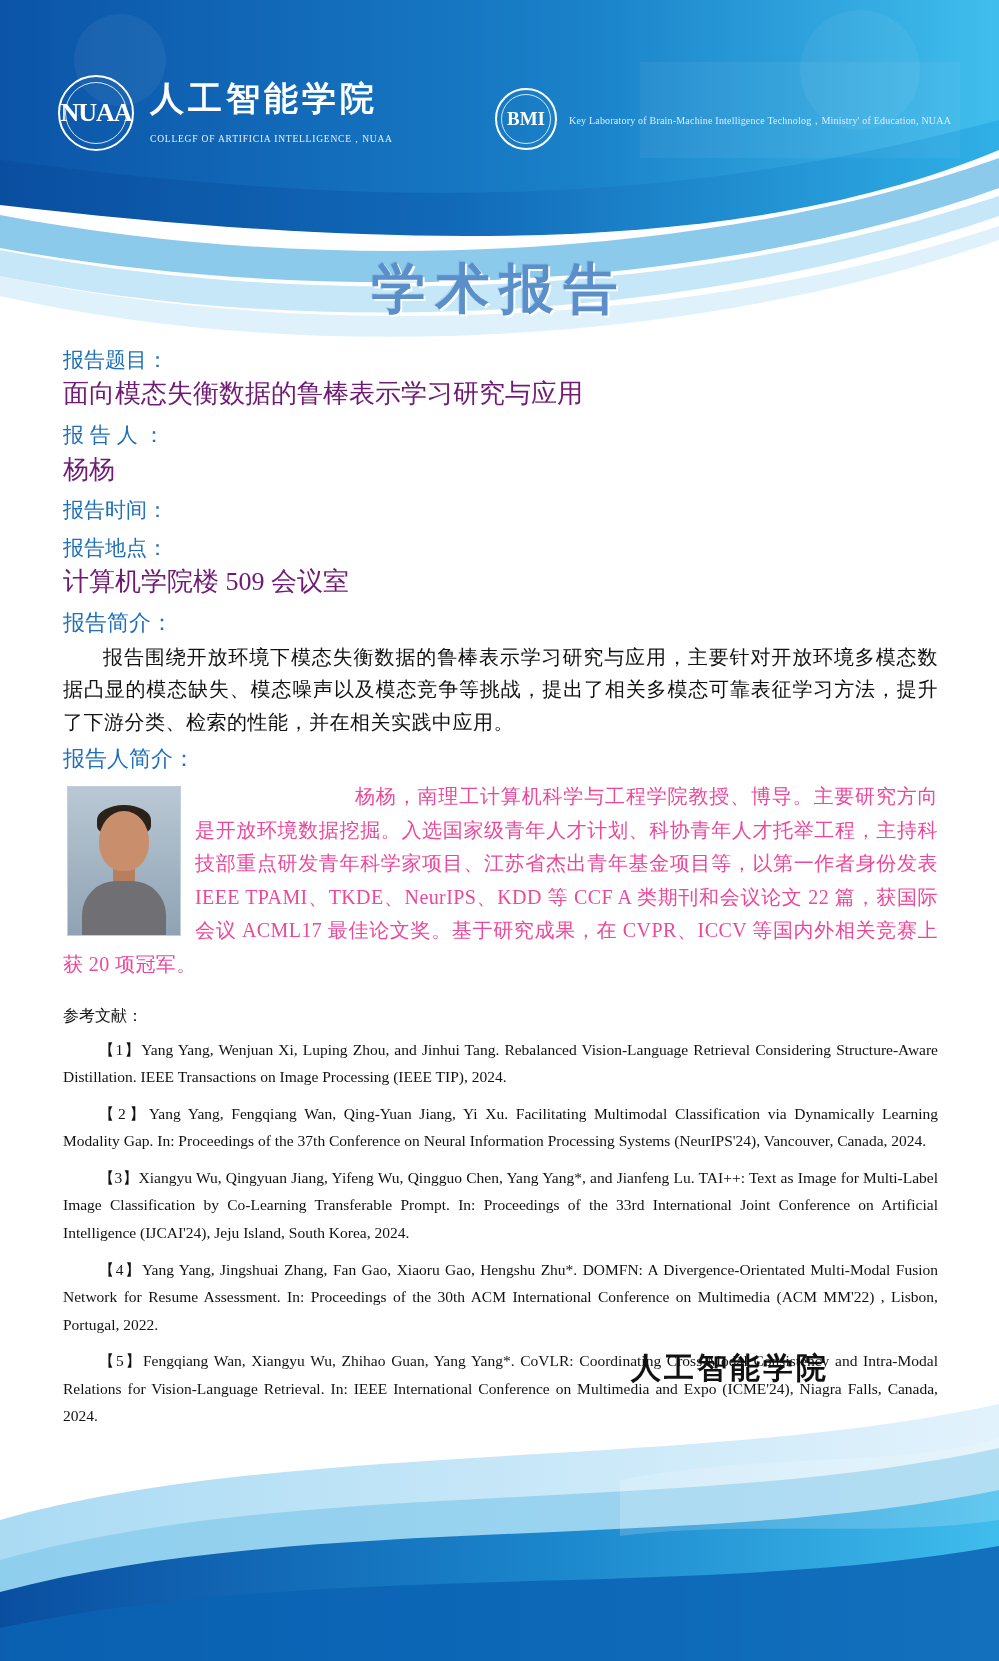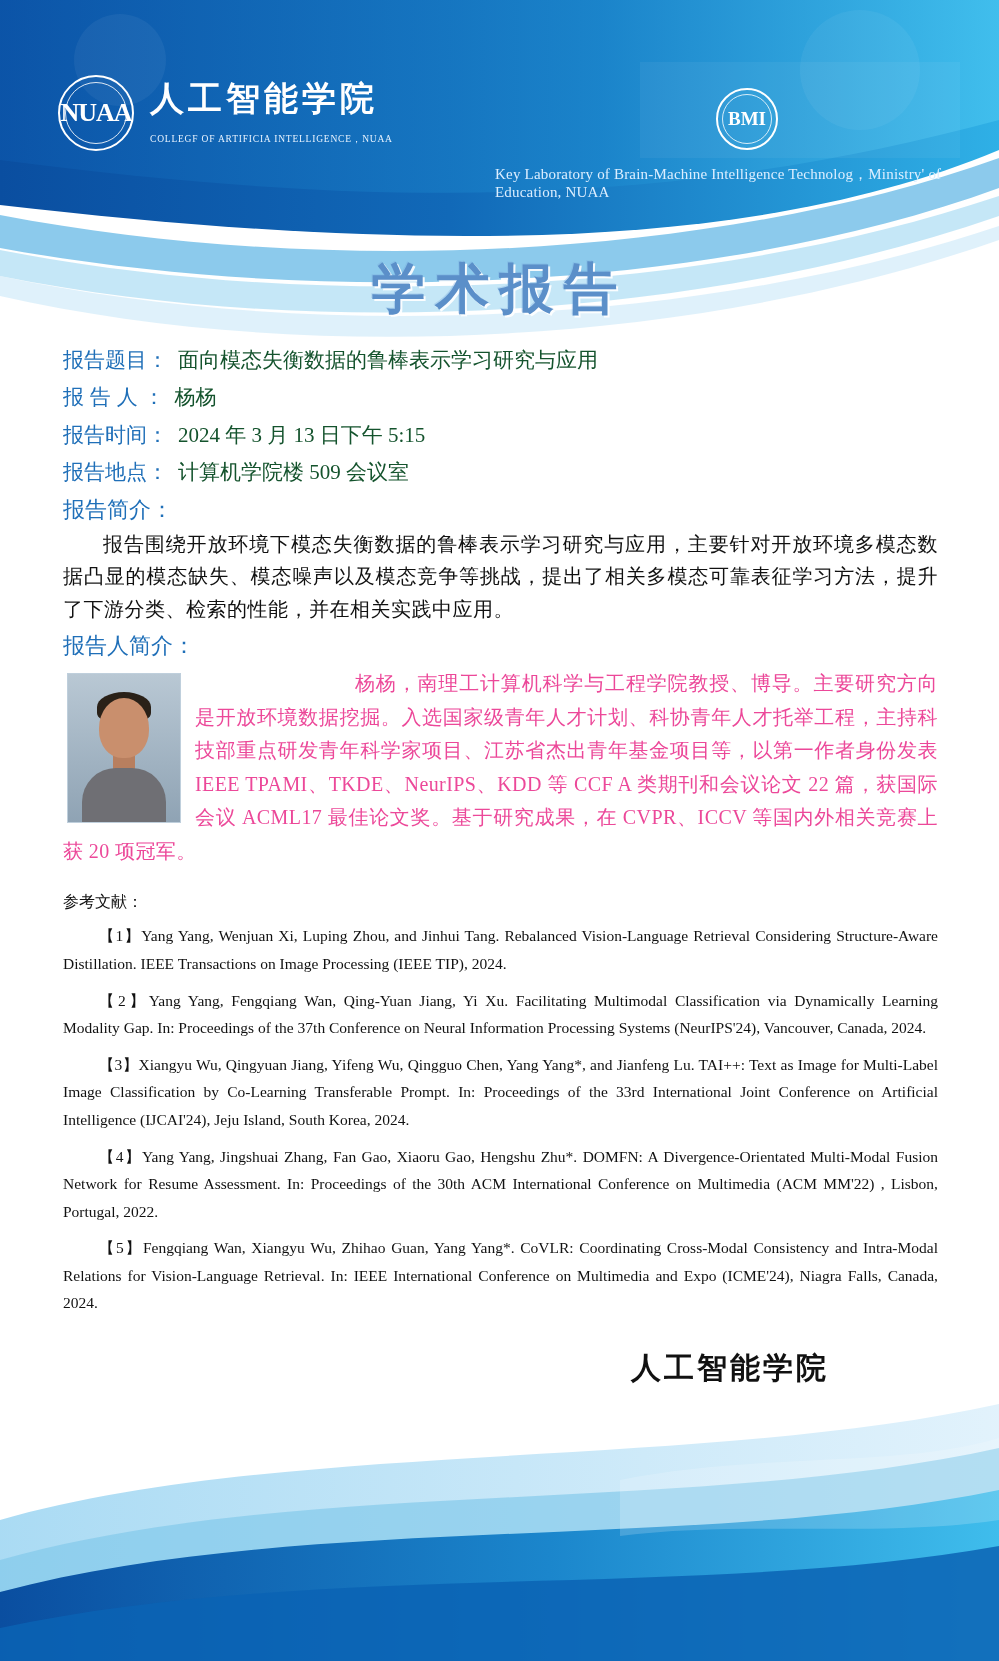--- a/index.html
+++ b/index.html
@@ -90,7 +90,6 @@
     display: flex;
     align-items: center;
     gap: 12px;
-    flex-direction: column;
   }
   .emblem2 {
     width: 62px;

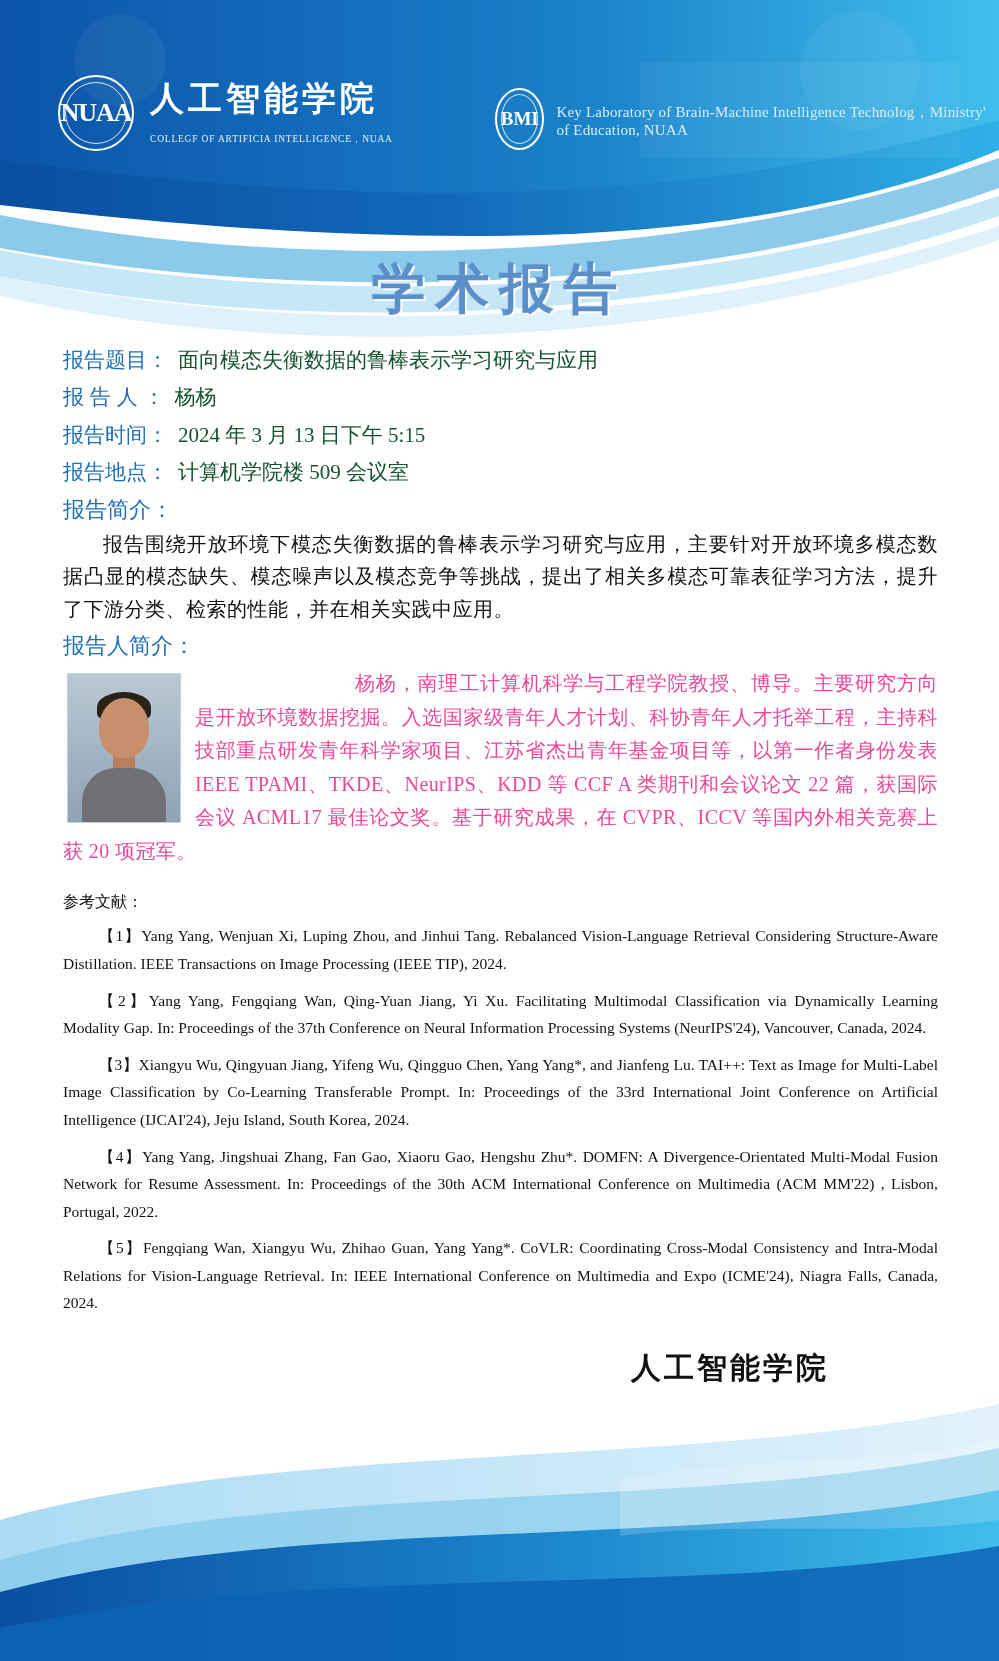--- a/index.html
+++ b/index.html
@@ -124,7 +124,7 @@
   }
   .logo-right-text .en {
     color: #dceeff;
-    font-size: 15px;
+    font-size: 10px;
     letter-spacing: 0.2px;
     margin-top: 3px;
     font-family: "Liberation Serif", serif;

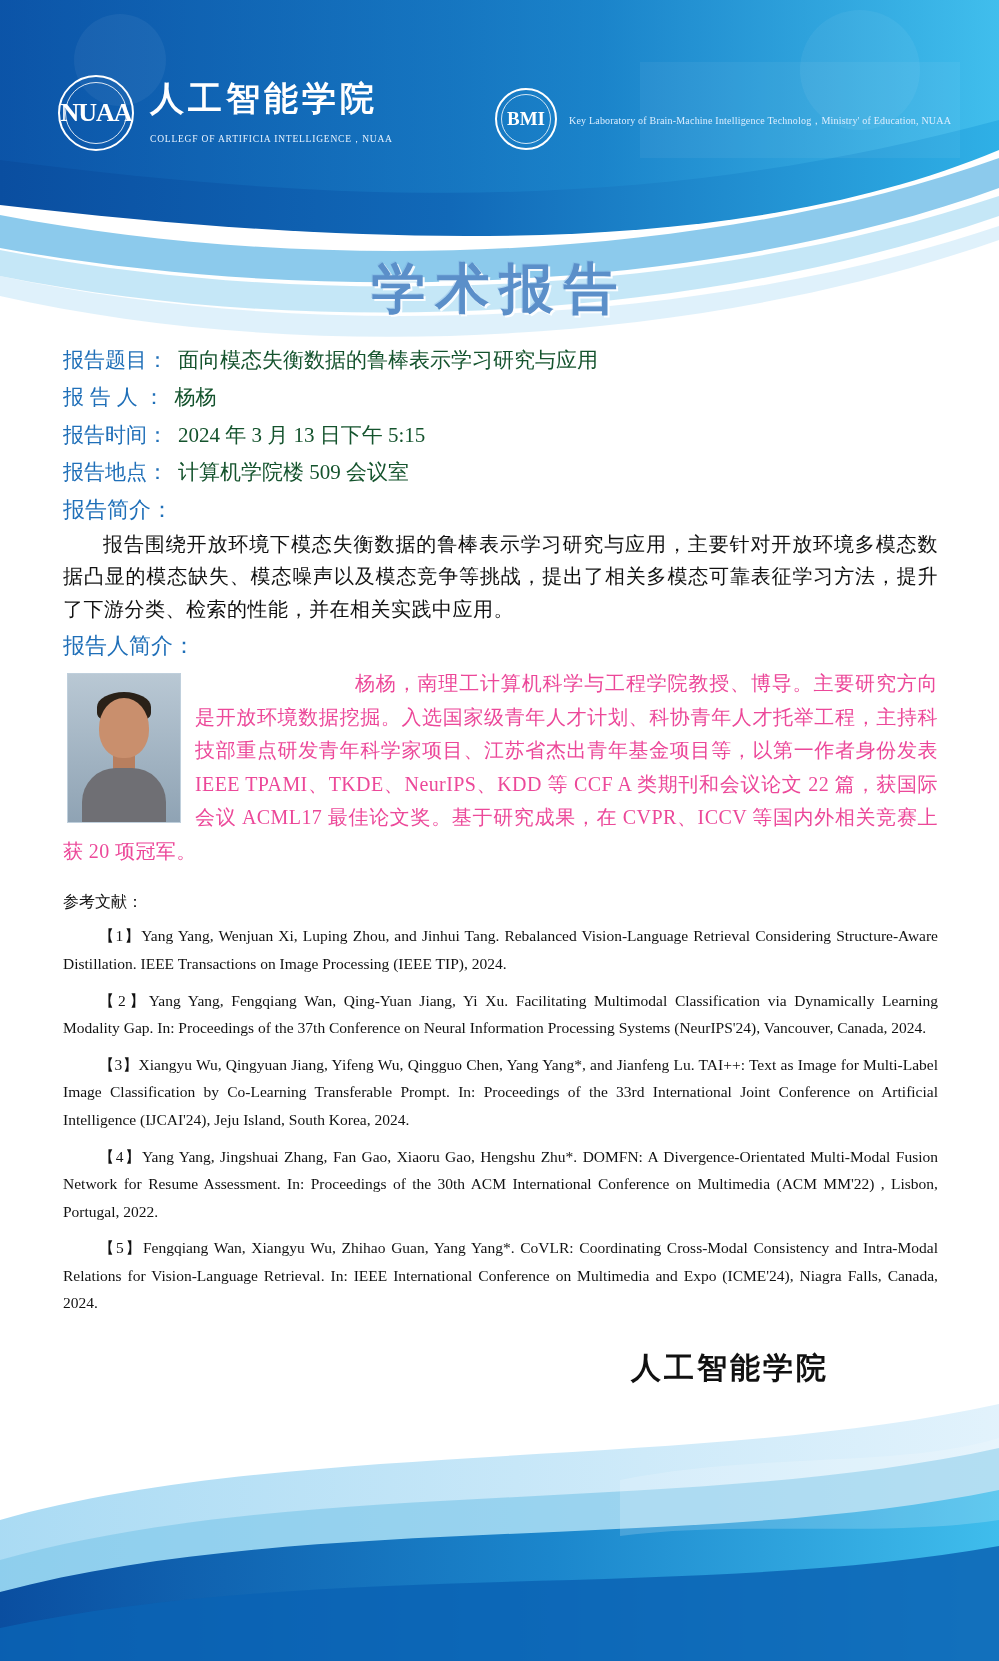--- a/index.html
+++ b/index.html
@@ -159,6 +159,7 @@
     margin-bottom: 7px;
     font-size: 21px;
     line-height: 1.45;
+    flex-direction: column;
   }
   .field-label {
     color: #1f6fb8;

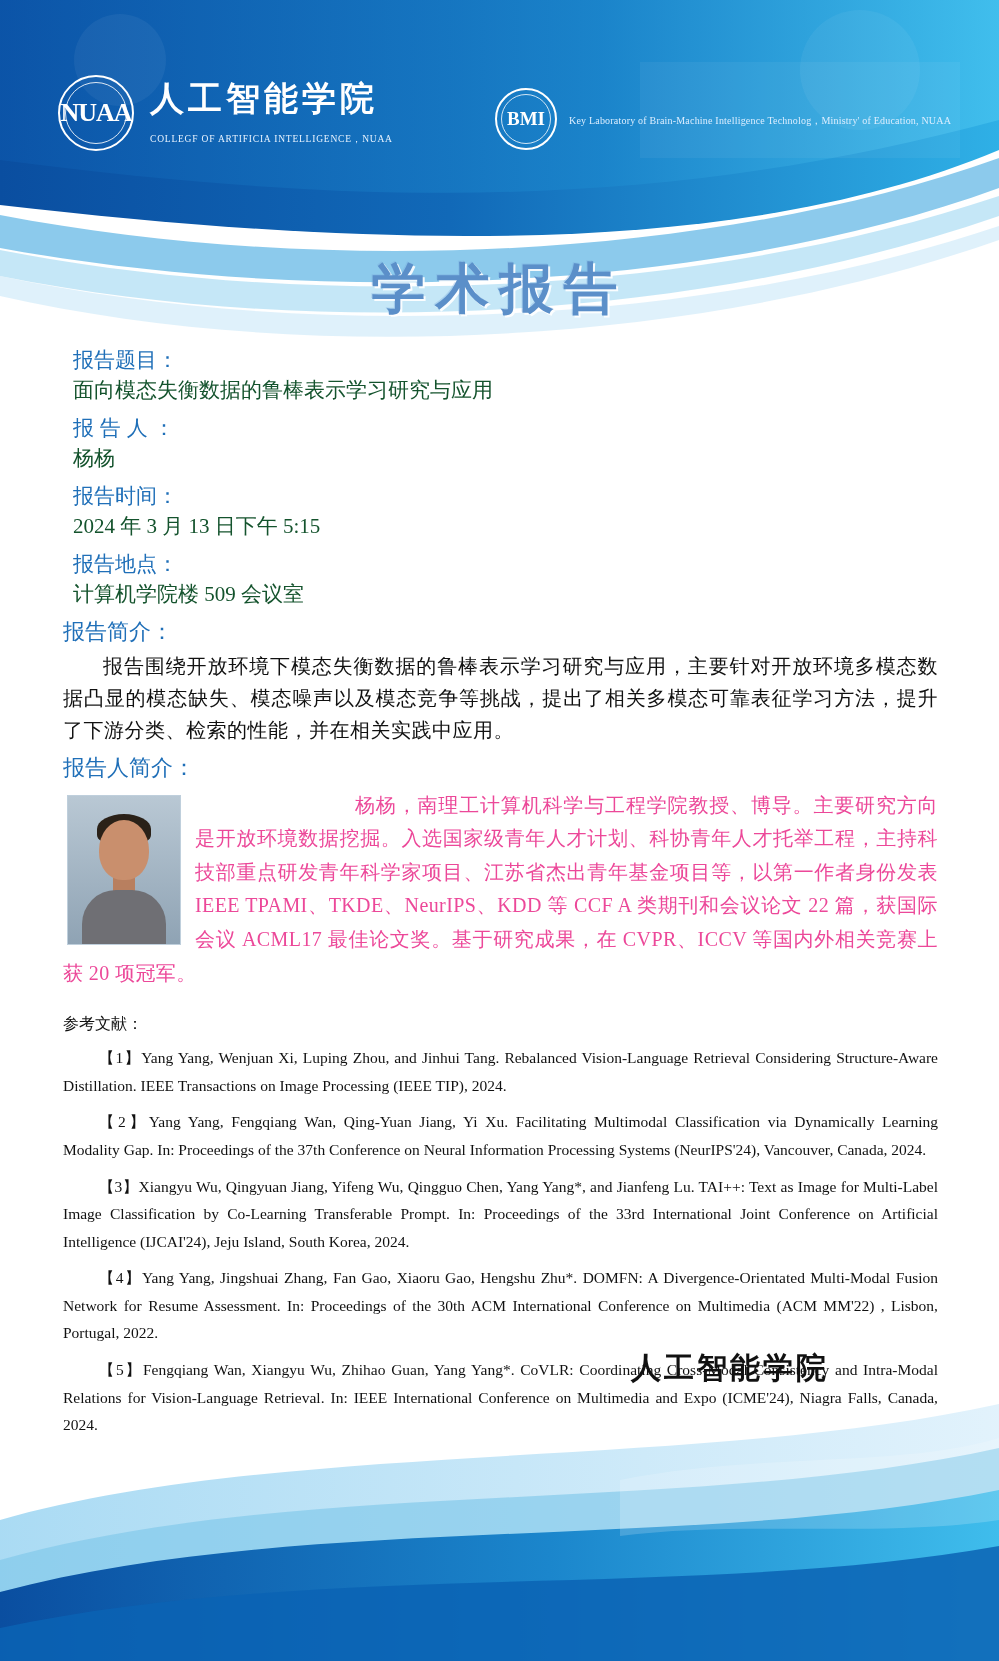--- a/index.html
+++ b/index.html
@@ -168,9 +168,8 @@
     flex: 0 0 auto;
   }
   .field-value {
-    color: #14532d;
-    font-size: 21px;
-    margin-left: 10px;
+    color: #701a75;
+    font-size: 26px;
     font-family: "Liberation Serif", serif;
   }
   .section-label {

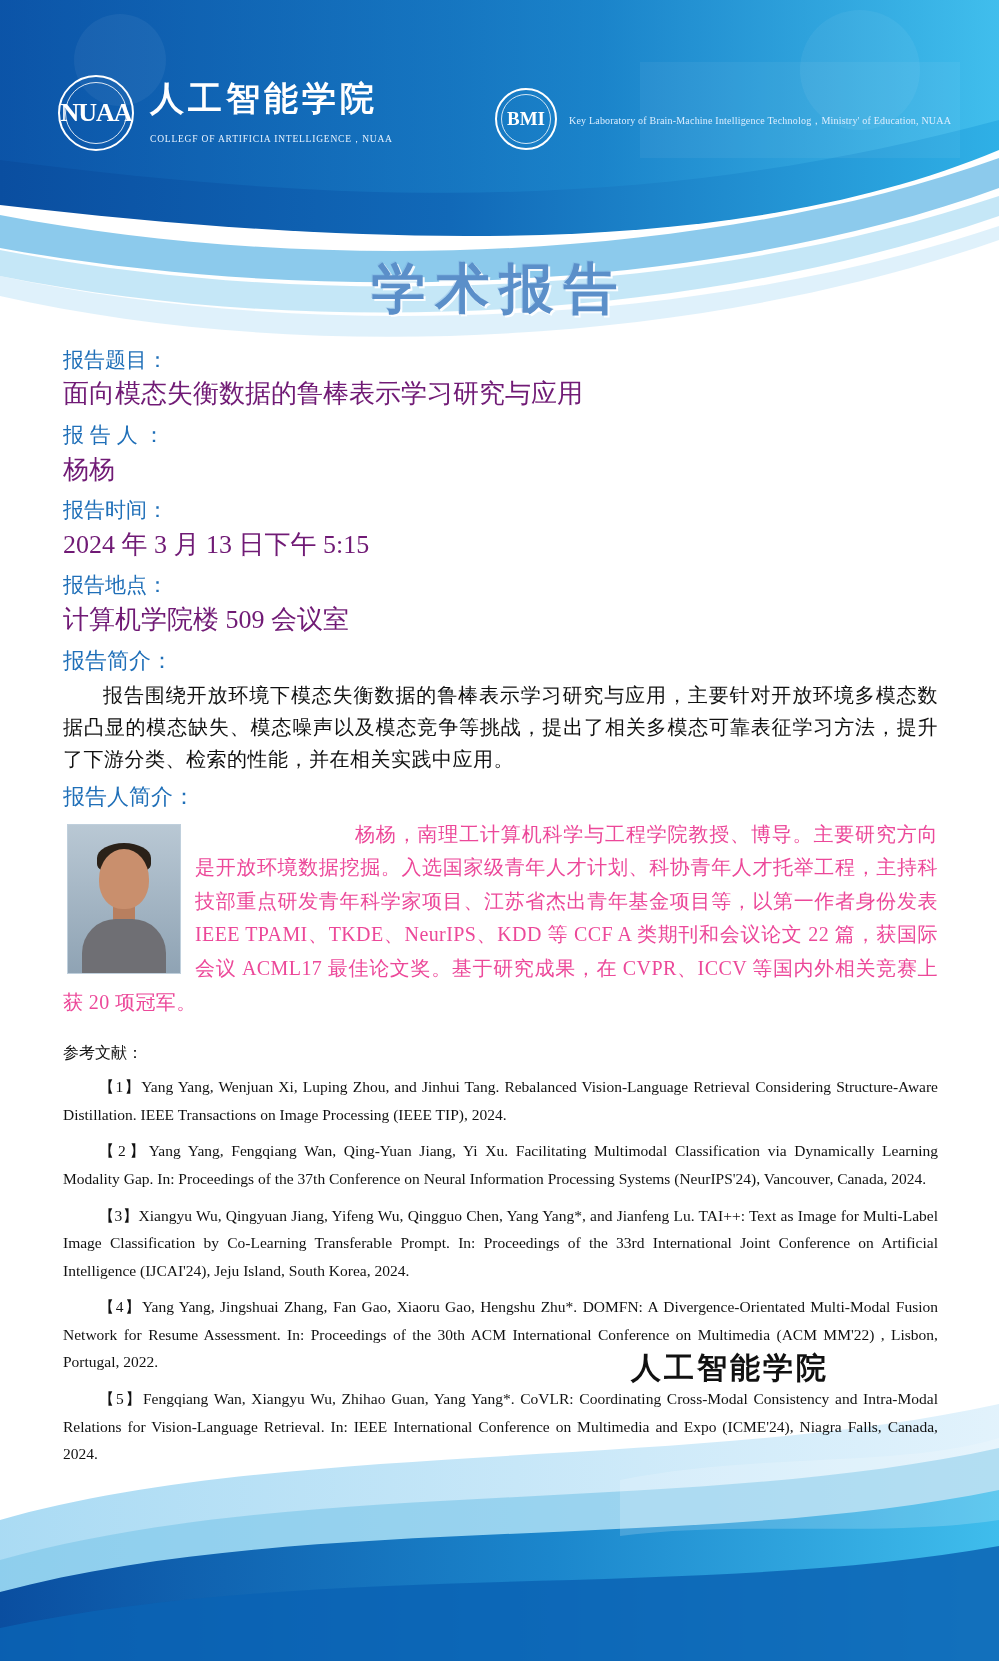--- a/index.html
+++ b/index.html
@@ -354,7 +354,6 @@
     </div>
     <div class="field-row">
       <span class="field-label">报告时间：</span>
-      <span class="field-value">2024 年 3 月 13 日下午 5:15</span>
     </div>
     <div class="field-row">
       <span class="field-label">报告地点：</span>

